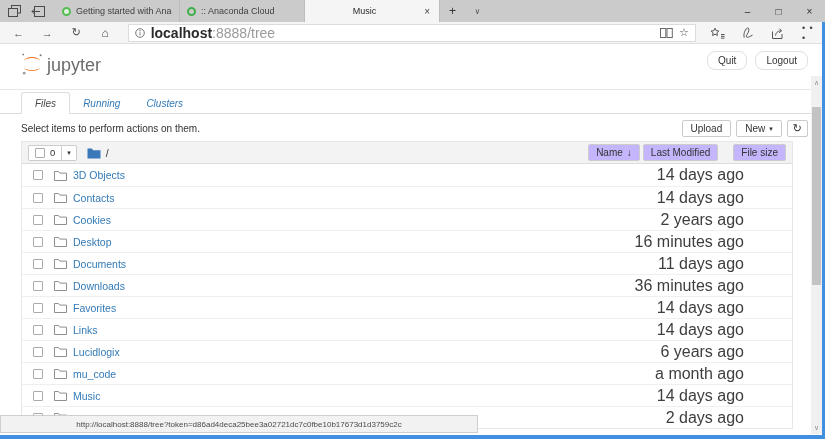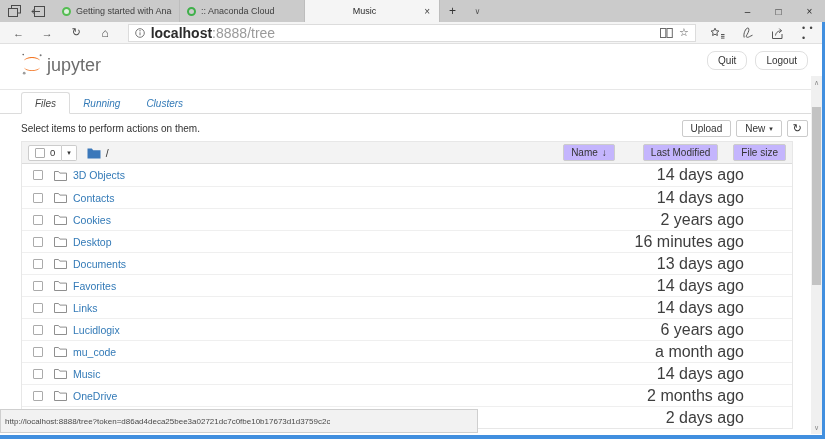--- a/index.html
+++ b/index.html
@@ -64,7 +64,7 @@
   .col-btns{margin-left:auto;display:flex;align-items:center;}
   .colbtn{background:#c4b5fd;border:1px solid #ccc;border-radius:2px;font-size:10px;color:#333;padding:2px 7px;display:inline-flex;align-items:center;gap:4px;}
   .colbtn .sort-arrow{font-weight:bold;font-size:10px;}
-  .gap12{margin-left:28px;} .gap15{margin-left:15px;}
+  .gap12{margin-left:3px;} .gap15{margin-left:15px;}
   .file-row{height:22px;display:flex;align-items:center;padding:0 6px;background:#fff;}
   .file-row + .file-row{border-top:1px solid #efefef;}
   .cb{width:10px;height:10px;border:1px solid #ababab;border-radius:1px;background:#fff;margin-left:5px;flex:0 0 auto;}

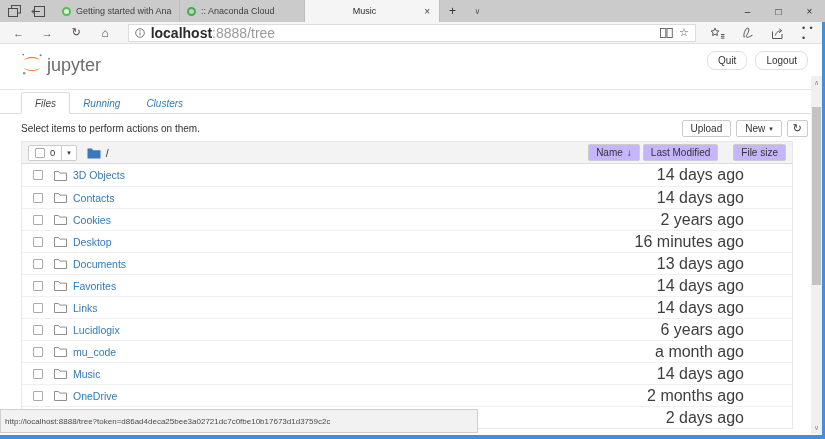--- a/index.html
+++ b/index.html
@@ -277,7 +277,7 @@
             </svg>
     </span>
     <a class="fname" href="#">Documents</a>
-    <span class="ftime">13 days ago</span>
+    <span class="ftime">11 days ago</span>
   </div>
         <div class="file-row">
     <span class="cb"></span>

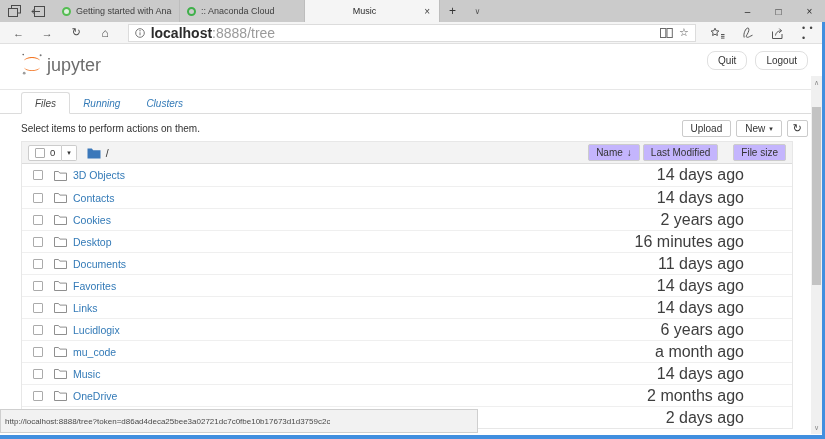--- a/index.html
+++ b/index.html
@@ -286,6 +286,16 @@
               <path d="M0.5 1.5 h4 l1.3 1.6 h6.7 v7.4 h-12 z" fill="none" stroke="#8f8f8f"></path>
             </svg>
     </span>
+    <a class="fname" href="#">Downloads</a>
+    <span class="ftime">36 minutes ago</span>
+  </div>
+        <div class="file-row">
+    <span class="cb"></span>
+    <span class="foldr">
+      <svg width="13" height="11" viewBox="0 0 13 11">
+              <path d="M0.5 1.5 h4 l1.3 1.6 h6.7 v7.4 h-12 z" fill="none" stroke="#8f8f8f"></path>
+            </svg>
+    </span>
     <a class="fname" href="#">Favorites</a>
     <span class="ftime">14 days ago</span>
   </div>

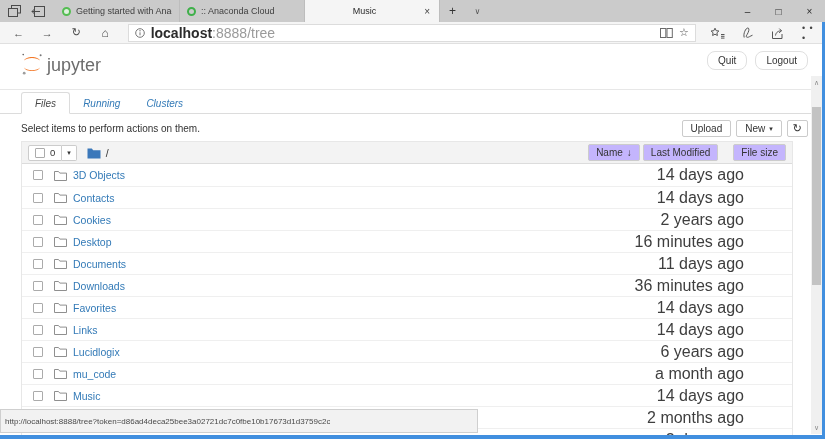--- a/index.html
+++ b/index.html
@@ -76,7 +76,7 @@
   .sb-arrow{height:13px;display:flex;align-items:center;justify-content:center;font-size:7px;color:#8a8a8a;width:100%;}
   .sb-arrow.down{margin-top:auto;}
   .sb-thumb{position:absolute;top:31px;left:1px;width:9px;height:178px;background:#c3c3c3;}
-  .statusbar{position:absolute;left:0;bottom:6px;width:478px;height:24px;background:#f2f2f2;border:1px solid #cfcfcf;z-index:35;display:flex;align-items:center;padding:0 4px;}
+  .statusbar{position:absolute;left:0;bottom:6px;width:478px;height:18px;background:#f2f2f2;border:1px solid #cfcfcf;z-index:35;display:flex;align-items:center;padding:0 4px;justify-content:center;}
   .status-text{font-size:8px;color:#4a4a4a;white-space:nowrap;overflow:hidden;}
   svg{display:block;}
 </style>

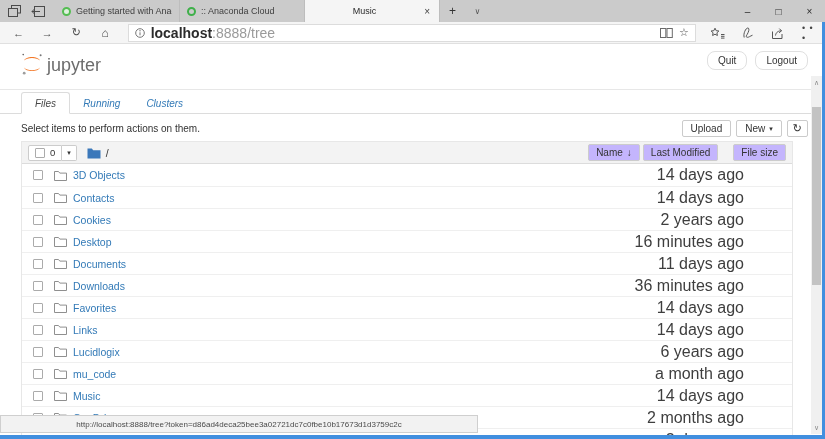--- a/index.html
+++ b/index.html
@@ -346,16 +346,6 @@
               <path d="M0.5 1.5 h4 l1.3 1.6 h6.7 v7.4 h-12 z" fill="none" stroke="#8f8f8f"></path>
             </svg>
     </span>
-    <a class="fname" href="#">OneDrive</a>
-    <span class="ftime">2 months ago</span>
-  </div>
-        <div class="file-row">
-    <span class="cb"></span>
-    <span class="foldr">
-      <svg width="13" height="11" viewBox="0 0 13 11">
-              <path d="M0.5 1.5 h4 l1.3 1.6 h6.7 v7.4 h-12 z" fill="none" stroke="#8f8f8f"></path>
-            </svg>
-    </span>
     <a class="fname" href="#"></a>
     <span class="ftime">2 days ago</span>
   </div>

